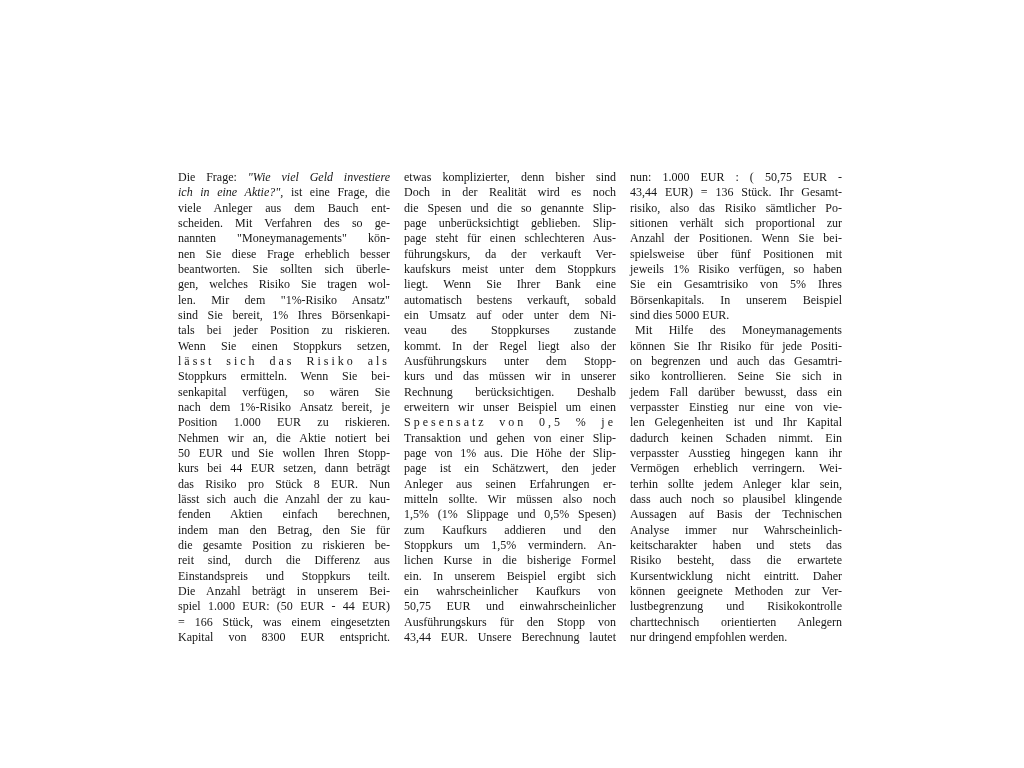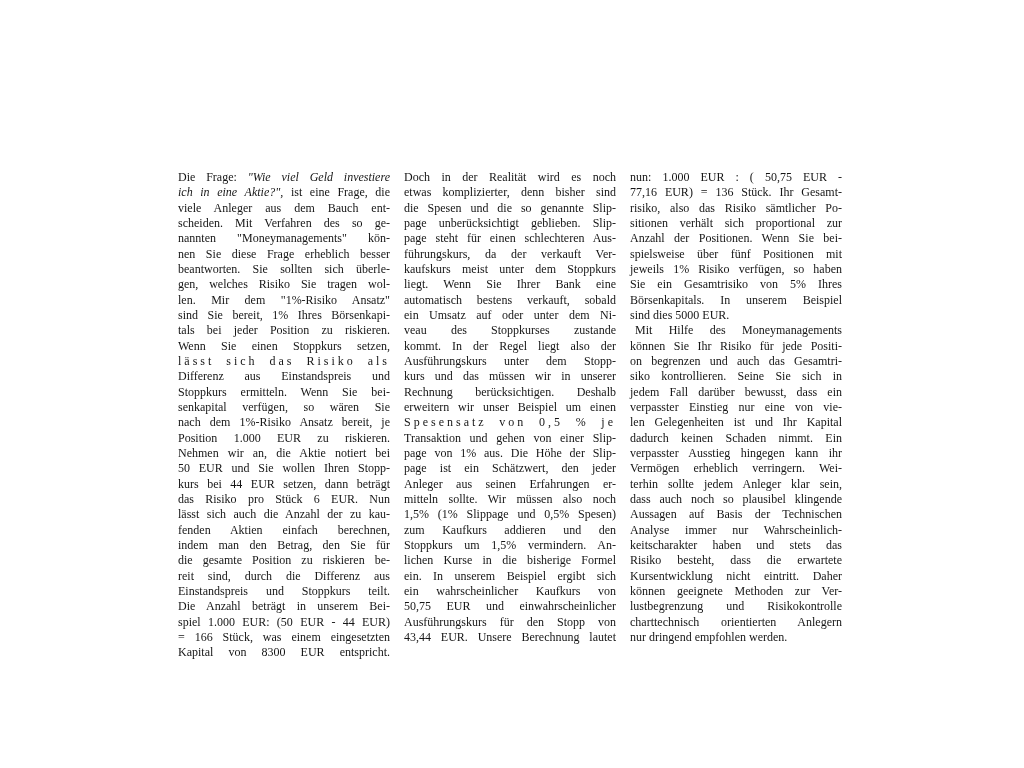--- a/index.html
+++ b/index.html
@@ -88,8 +88,8 @@
         <div class="line"><span>Kapital von 8300 EUR entspricht.</span></div>
       </div>
     <div class="column">
+        <div class="line"><span>etwas komplizierter, denn bisher sind</span></div>
         <div class="line"><span>Doch in der Realität wird es noch</span></div>
-        <div class="line"><span>etwas komplizierter, denn bisher sind</span></div>
         <div class="line"><span>die Spesen und die so genannte Slip-</span></div>
         <div class="line"><span>page unberücksichtigt geblieben. Slip-</span></div>
         <div class="line"><span>page steht für einen schlechteren Aus-</span></div>

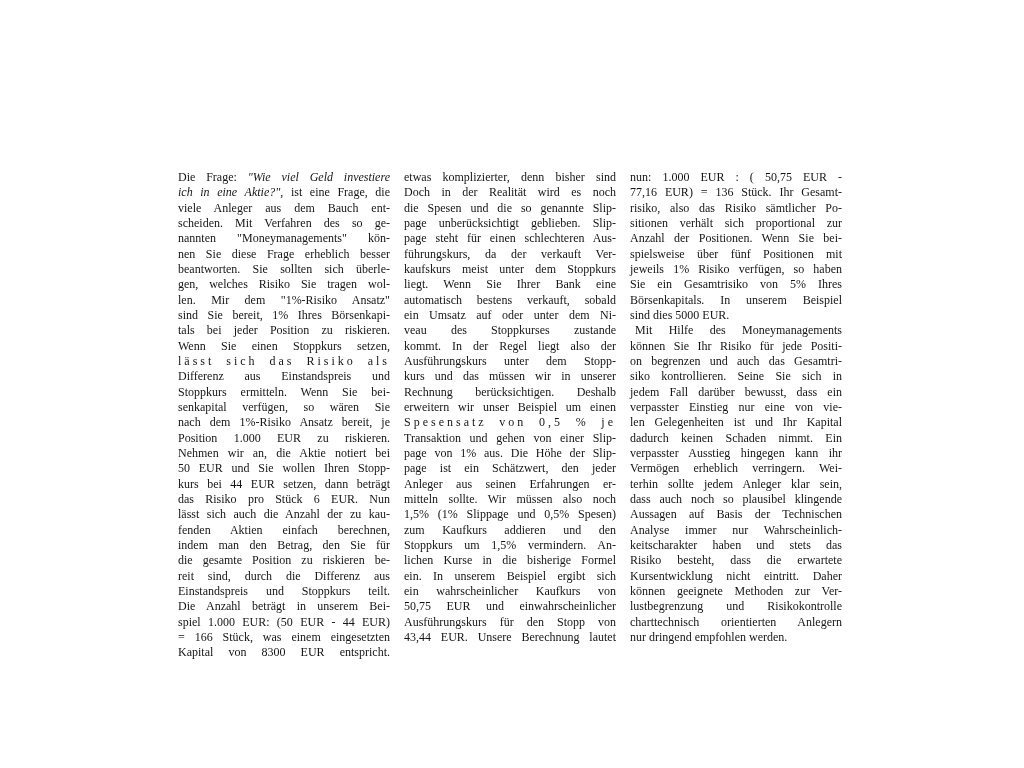--- a/index.html
+++ b/index.html
@@ -122,7 +122,7 @@
       </div>
     <div class="column">
         <div class="line"><span>nun: 1.000 EUR : ( 50,75 EUR -</span></div>
-        <div class="line"><span>77,16 EUR) = 136 Stück. Ihr Gesamt-</span></div>
+        <div class="line"><span>43,44 EUR) = 136 Stück. Ihr Gesamt-</span></div>
         <div class="line"><span>risiko, also das Risiko sämtlicher Po-</span></div>
         <div class="line"><span>sitionen verhält sich proportional zur</span></div>
         <div class="line"><span>Anzahl der Positionen. Wenn Sie bei-</span></div>

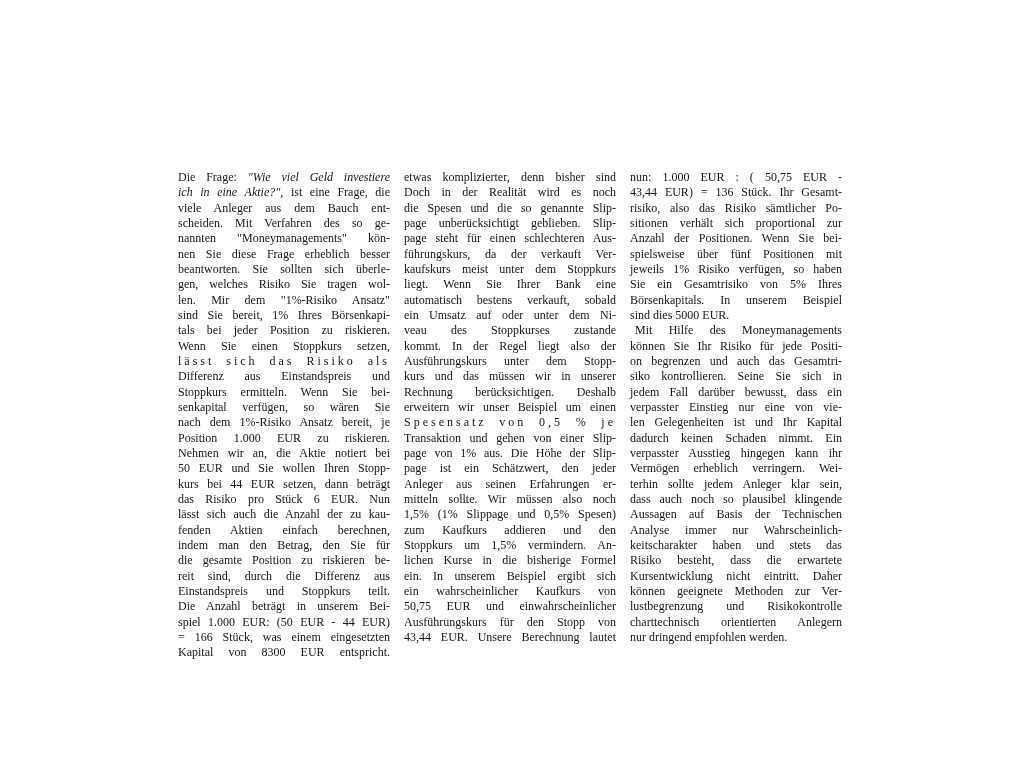--- a/index.html
+++ b/index.html
@@ -67,7 +67,6 @@
         <div class="line"><span>tals bei jeder Position zu riskieren.</span></div>
         <div class="line"><span>Wenn Sie einen Stoppkurs setzen,</span></div>
         <div class="line spread"><span>lässt sich das Risiko als</span></div>
-        <div class="line"><span>Differenz aus Einstandspreis und</span></div>
         <div class="line"><span>Stoppkurs ermitteln. Wenn Sie bei-</span></div>
         <div class="line"><span>senkapital verfügen, so wären Sie</span></div>
         <div class="line"><span>nach dem 1%-Risiko Ansatz bereit, je</span></div>

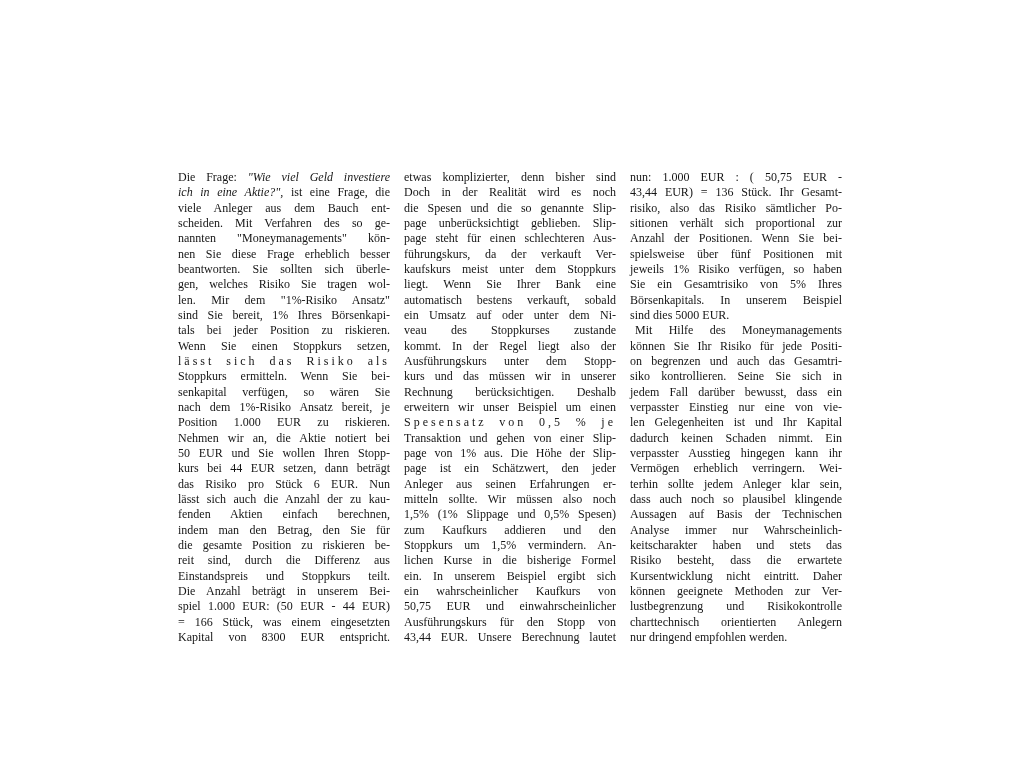--- a/index.html
+++ b/index.html
@@ -74,7 +74,7 @@
         <div class="line"><span>Nehmen wir an, die Aktie notiert bei</span></div>
         <div class="line"><span>50 EUR und Sie wollen Ihren Stopp-</span></div>
         <div class="line"><span>kurs bei 44 EUR setzen, dann beträgt</span></div>
-        <div class="line"><span>das Risiko pro Stück 6 EUR. Nun</span></div>
+        <div class="line"><span>das Risiko pro Stück 8 EUR. Nun</span></div>
         <div class="line"><span>lässt sich auch die Anzahl der zu kau-</span></div>
         <div class="line"><span>fenden Aktien einfach berechnen,</span></div>
         <div class="line"><span>indem man den Betrag, den Sie für</span></div>

